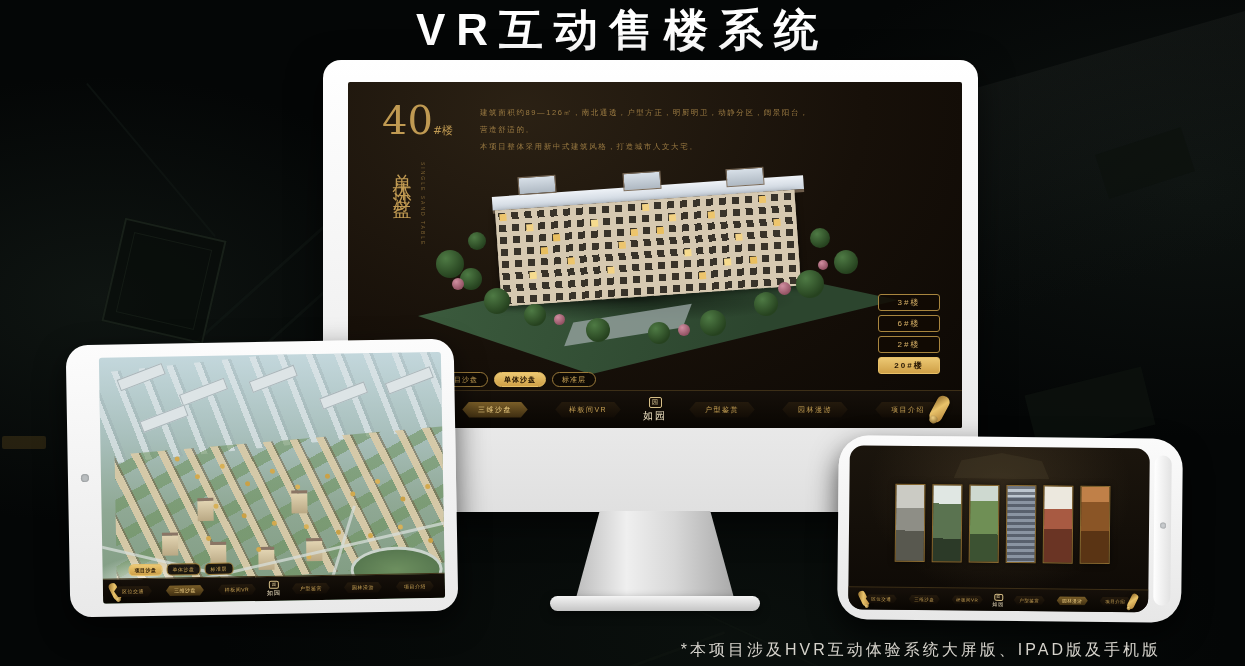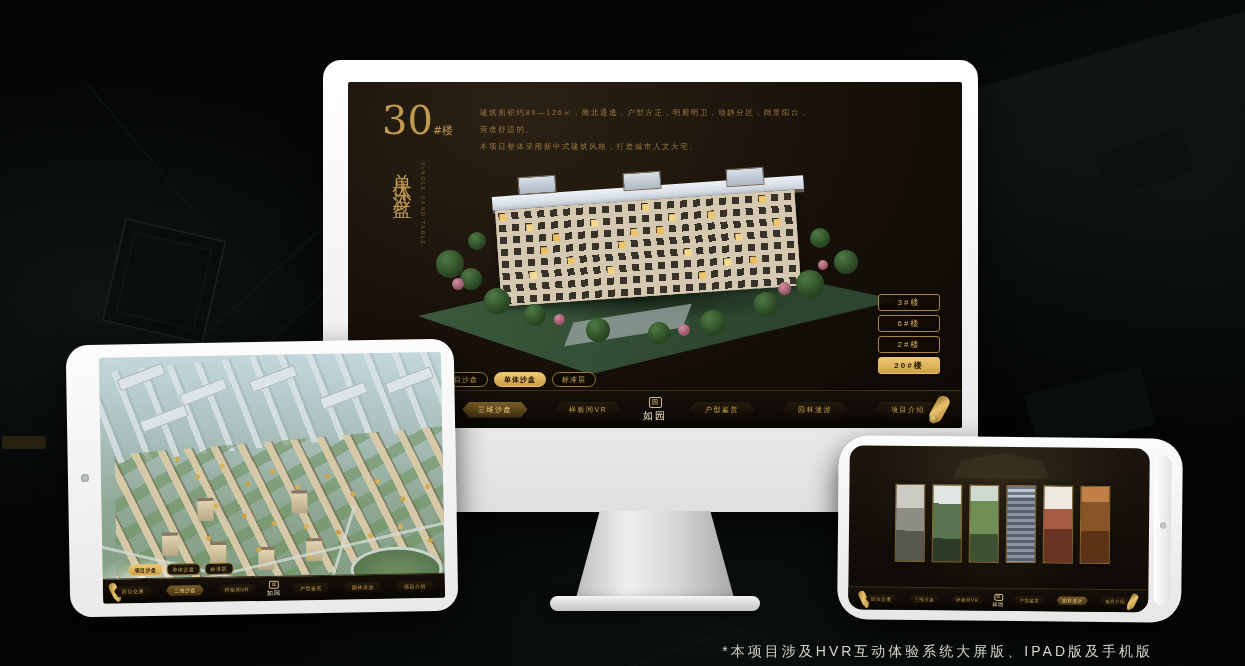--- a/index.html
+++ b/index.html
@@ -186,6 +186,7 @@
   </div>
   <div class="abs bg-mark"></div>
 
+  <div class="abs title">VR互动售楼系统</div>
 
   <div class="abs monitor">
     <div class="abs m-screen">

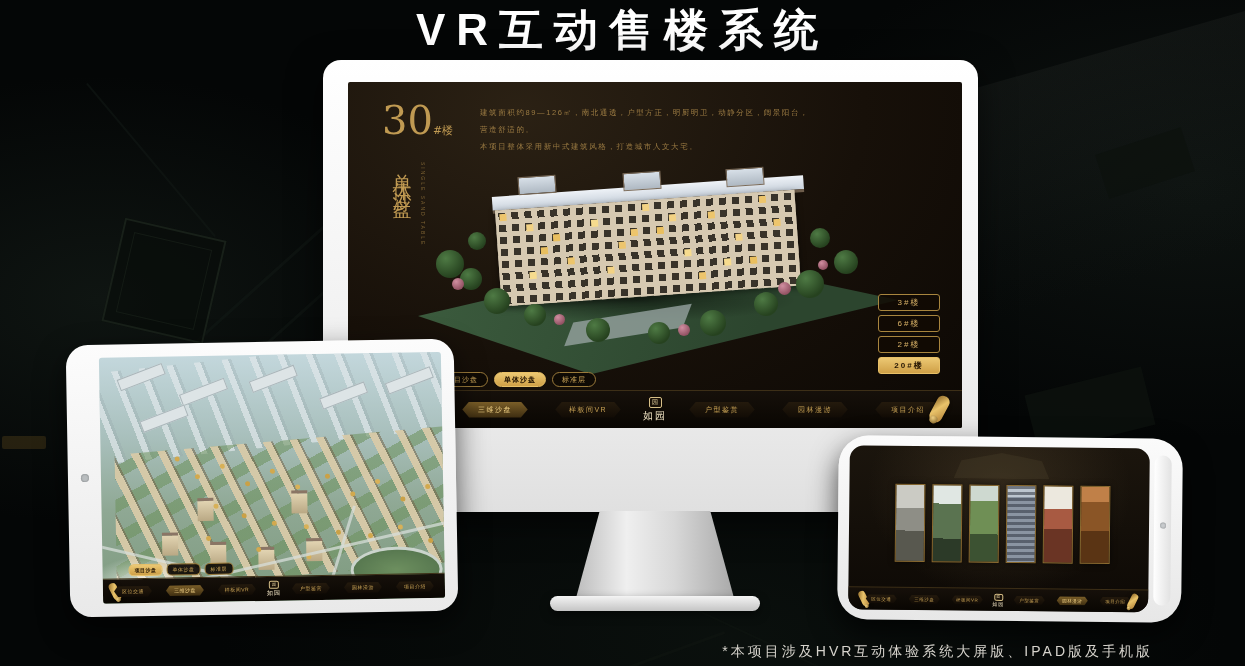--- a/index.html
+++ b/index.html
@@ -192,7 +192,7 @@
     <div class="abs m-screen">
 
       <div class="abs h-number">
-        <span>30</span><span class="h-suffix">#楼</span>
+        <span>40</span><span class="h-suffix">#楼</span>
       </div>
       <div class="abs h-vert">单体沙盘</div>
       <div class="abs h-eng">SINGLE SAND TABLE</div>

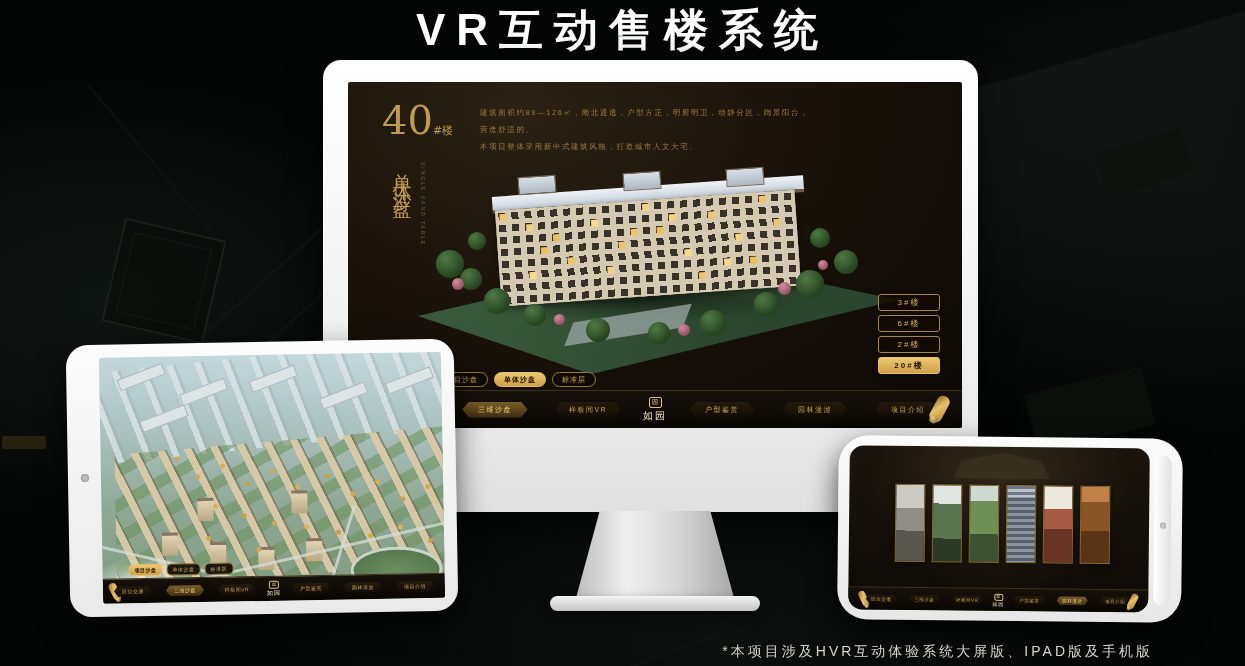--- a/index.html
+++ b/index.html
@@ -24,7 +24,7 @@
   
   .title{top:1px;left:0;width:100%;text-align:center;color:#ffffff;font-size:44px;
     font-weight:bold;letter-spacing:11px;}
-  .footnote{right:92px;bottom:5px;color:#d6d3cc;font-size:14px;letter-spacing:3px;}
+  .footnote{right:84px;bottom:5px;color:#d6d3cc;font-size:16px;letter-spacing:3px;}
 
   
   .navbar{left:0;right:0;bottom:0;background:linear-gradient(#16100a,#090602);

